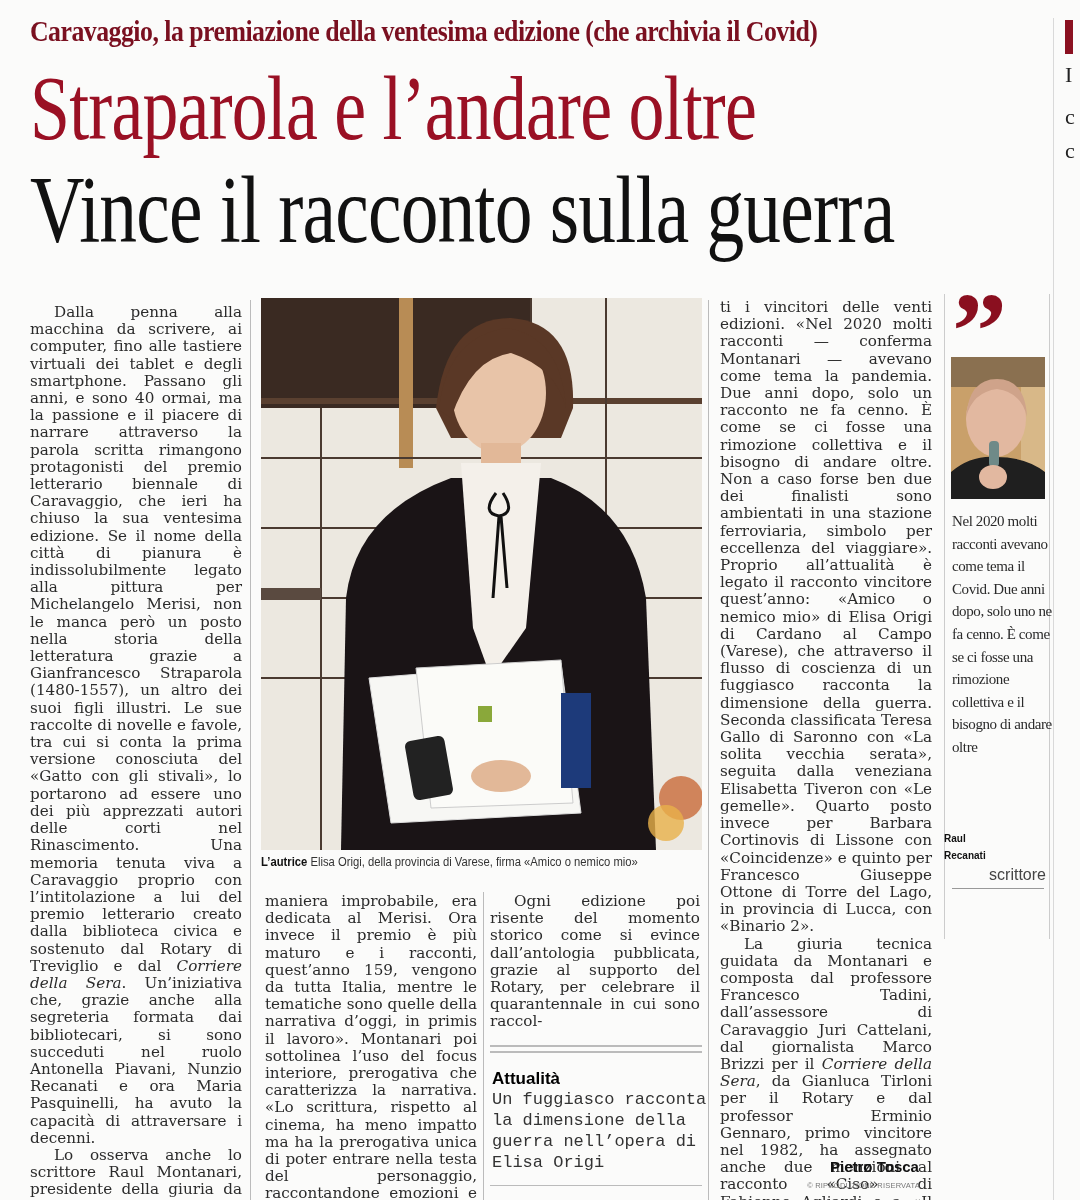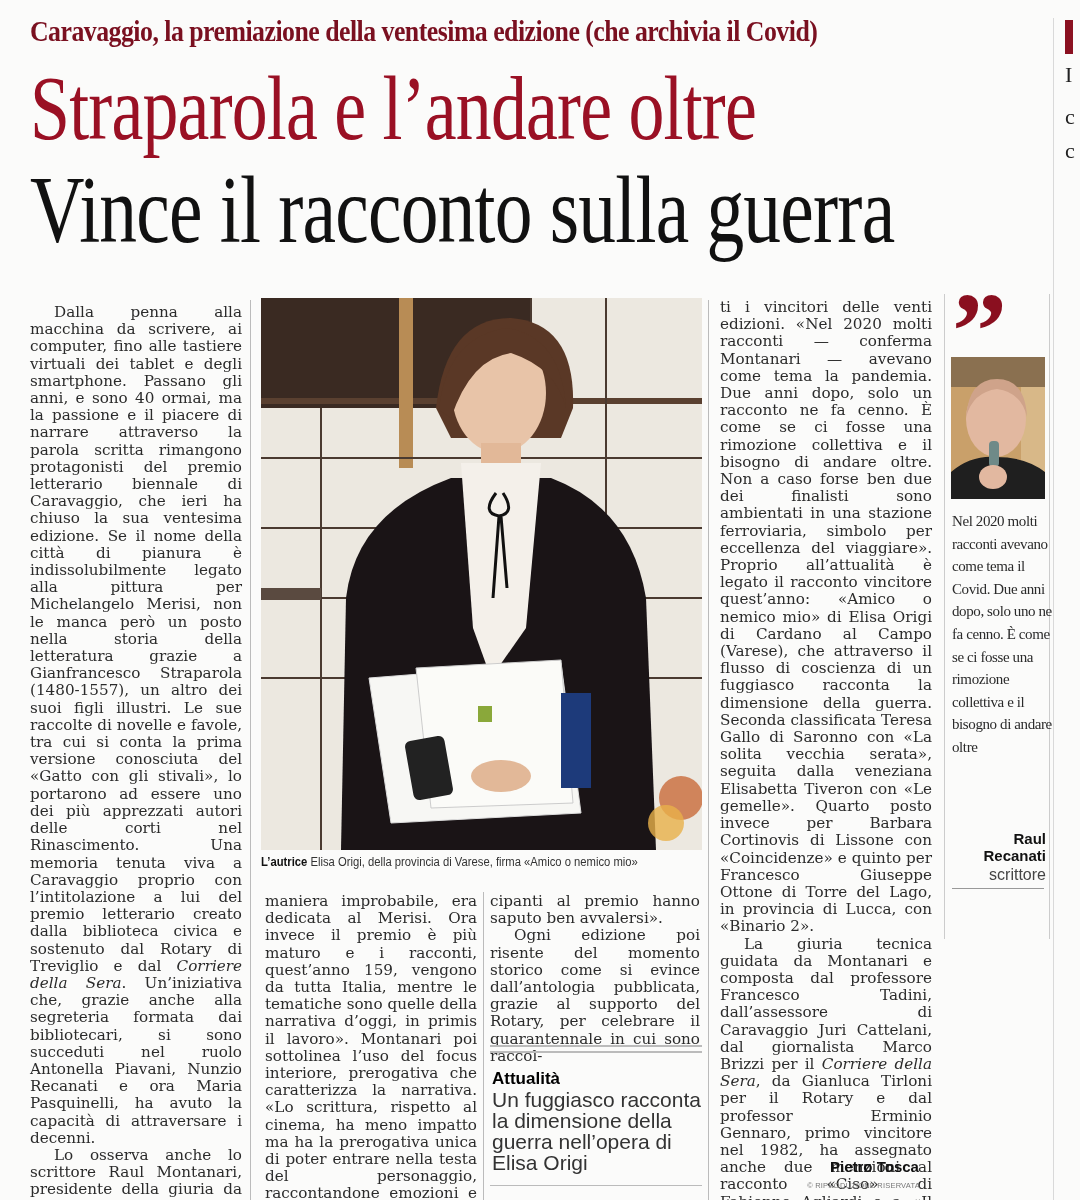--- a/index.html
+++ b/index.html
@@ -50,8 +50,8 @@
     .portrait { position: absolute; left: 951px; top: 357px; width: 94px; height: 142px; overflow: hidden; background: #c9a87a; }
     .pullquote { position: absolute; left: 952px; top: 510px; width: 100px; font-family: Liberation Serif, serif;
       font-size: 15px; line-height: 22.6px; color: #2b2b2b; letter-spacing: -0.4px; }
-    .pq-name { position: absolute; left: 944px; top: 830px; width: 102px; text-align: right; font-family: "Liberation Sans", sans-serif;
-      font-weight: bold; font-size: 15px; line-height: 17px; color: #111; }
+    .pq-name { position: absolute; left: 944px; top: 830px; width: 102px; text-align: left; font-family: "Liberation Sans", sans-serif;
+      font-weight: bold; font-size: 10px; line-height: 17px; color: #111; }
     .pq-role { position: absolute; left: 944px; top: 866px; width: 102px; text-align: right; font-family: "Liberation Sans", sans-serif;
       font-size: 16px; color: #444; }
     .pq-rule { position: absolute; left: 952px; top: 888px; width: 92px; height: 1px; background: #999; }

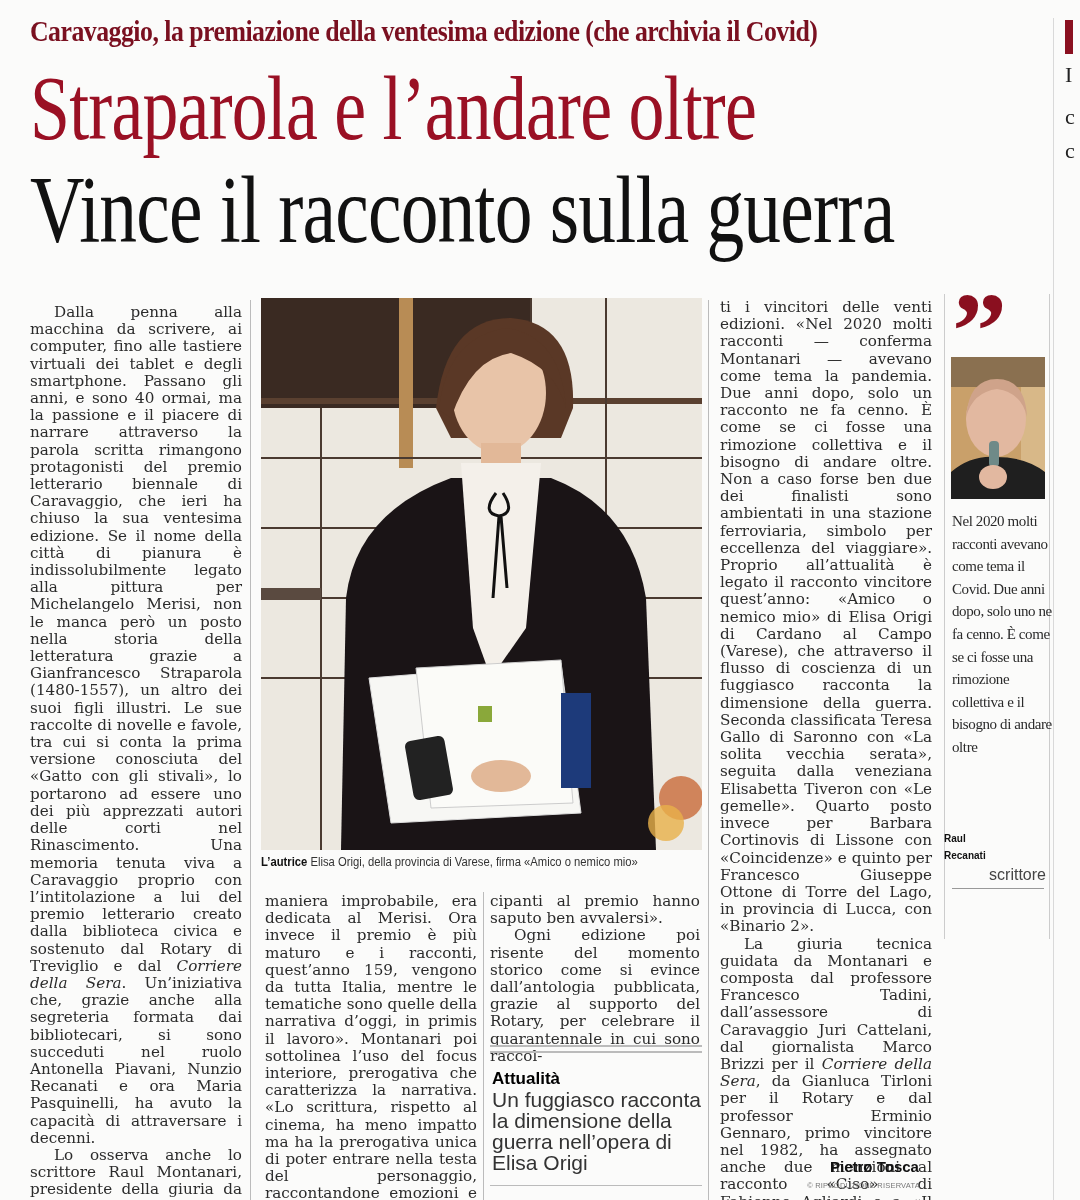--- a/index.html
+++ b/index.html
@@ -123,7 +123,6 @@
 <div class="vline" style="left:483px; top:892px; height:308px;"></div>
 
 <div class="col col3b">
-  <p class="noindent">cipanti al premio hanno saputo ben avvalersi».</p>
   <p>Ogni edizione poi risente del momento storico come si evince dall’antologia pubblicata, grazie al supporto del Rotary, per celebrare il quarantennale in cui sono raccol-</p>
 </div>
 

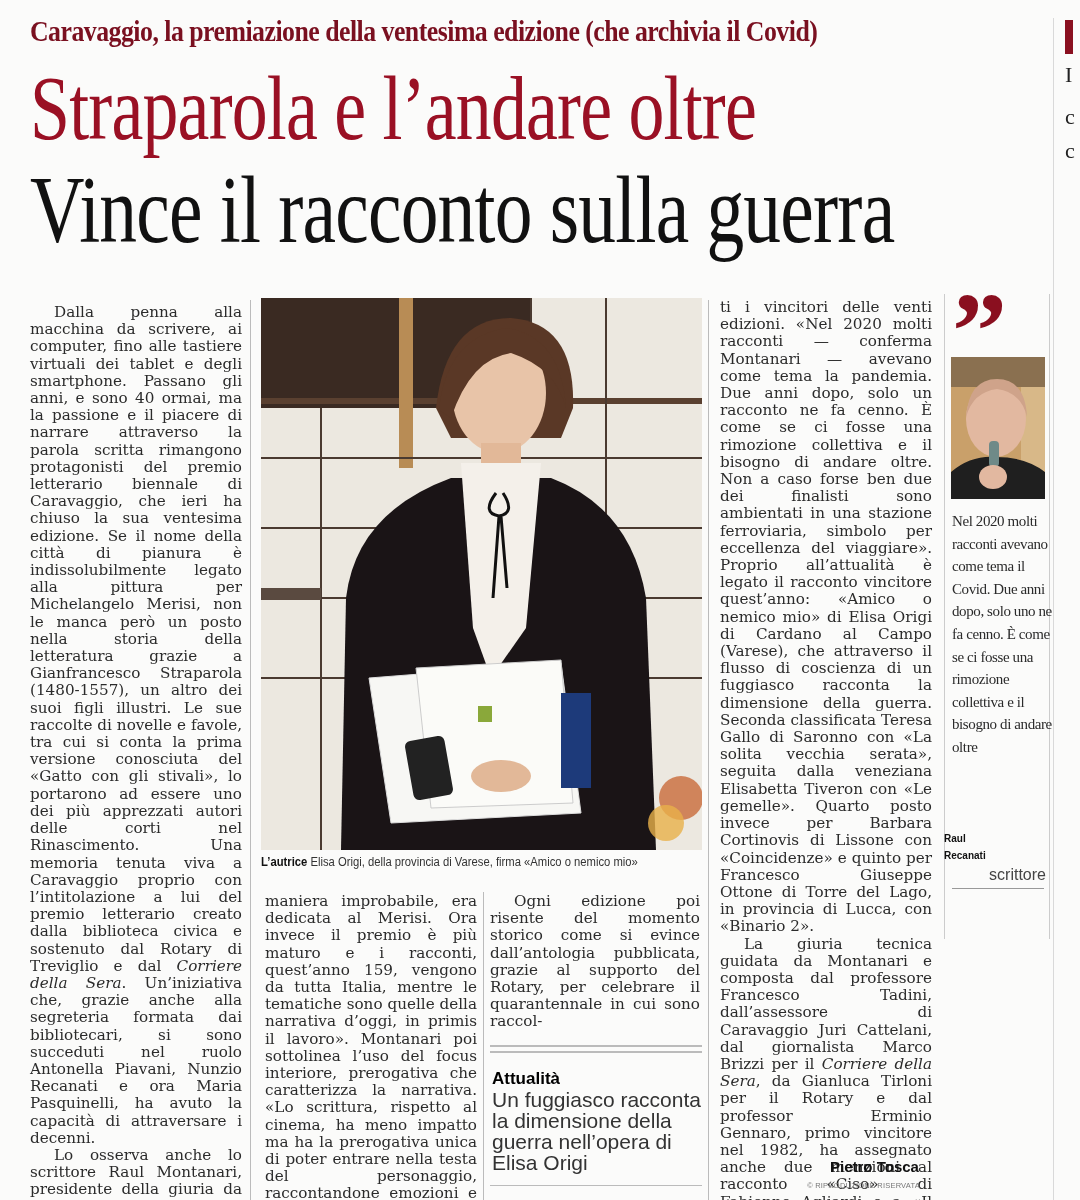--- a/index.html
+++ b/index.html
@@ -36,8 +36,8 @@
     .rule { position: absolute; left: 490px; height: 2px; background: #bbb; width: 212px; }
     .attualita-label { position: absolute; left: 492px; top: 1069px; font-family: "Liberation Sans", sans-serif;
       font-size: 17px; font-weight: bold; color: #000000; }
-    .attualita-text { position: absolute; left: 492px; top: 1089px; width: 215px; font-family: Liberation Sans, sans-serif;
-      font-size: 21px; line-height: 21px; color: #333; }
+    .attualita-text { position: absolute; left: 492px; top: 1089px; width: 215px; font-family: Liberation Mono, monospace;
+      font-size: 17px; line-height: 21px; color: #333; }
 
     .byline { position: absolute; left: 830px; top: 1158px; width: 102px; text-align: left; font-family: "Liberation Sans", sans-serif;
       font-weight: bold; font-size: 15px; color: #111; }

